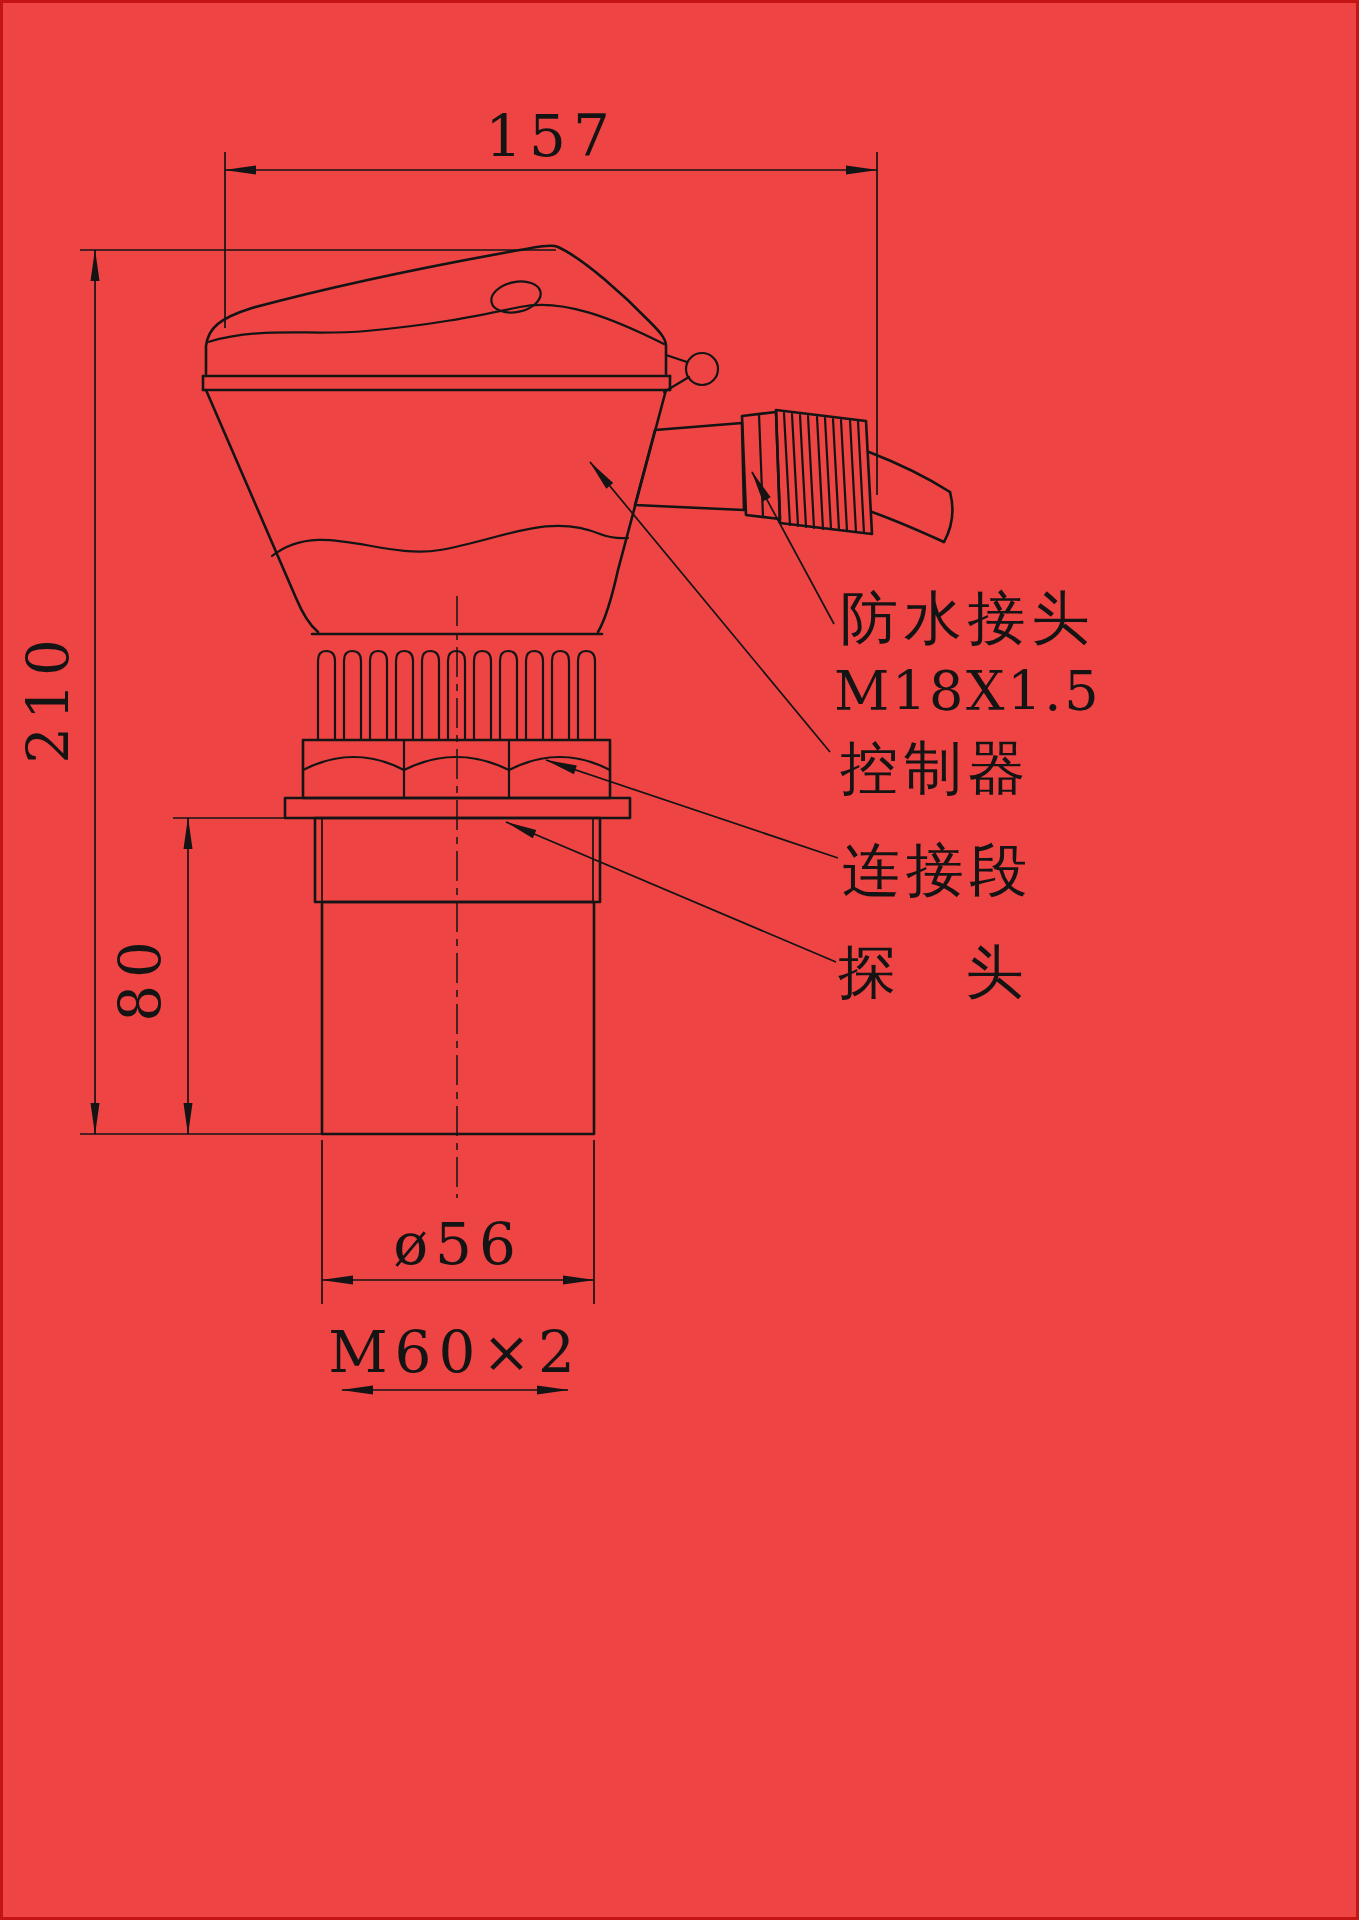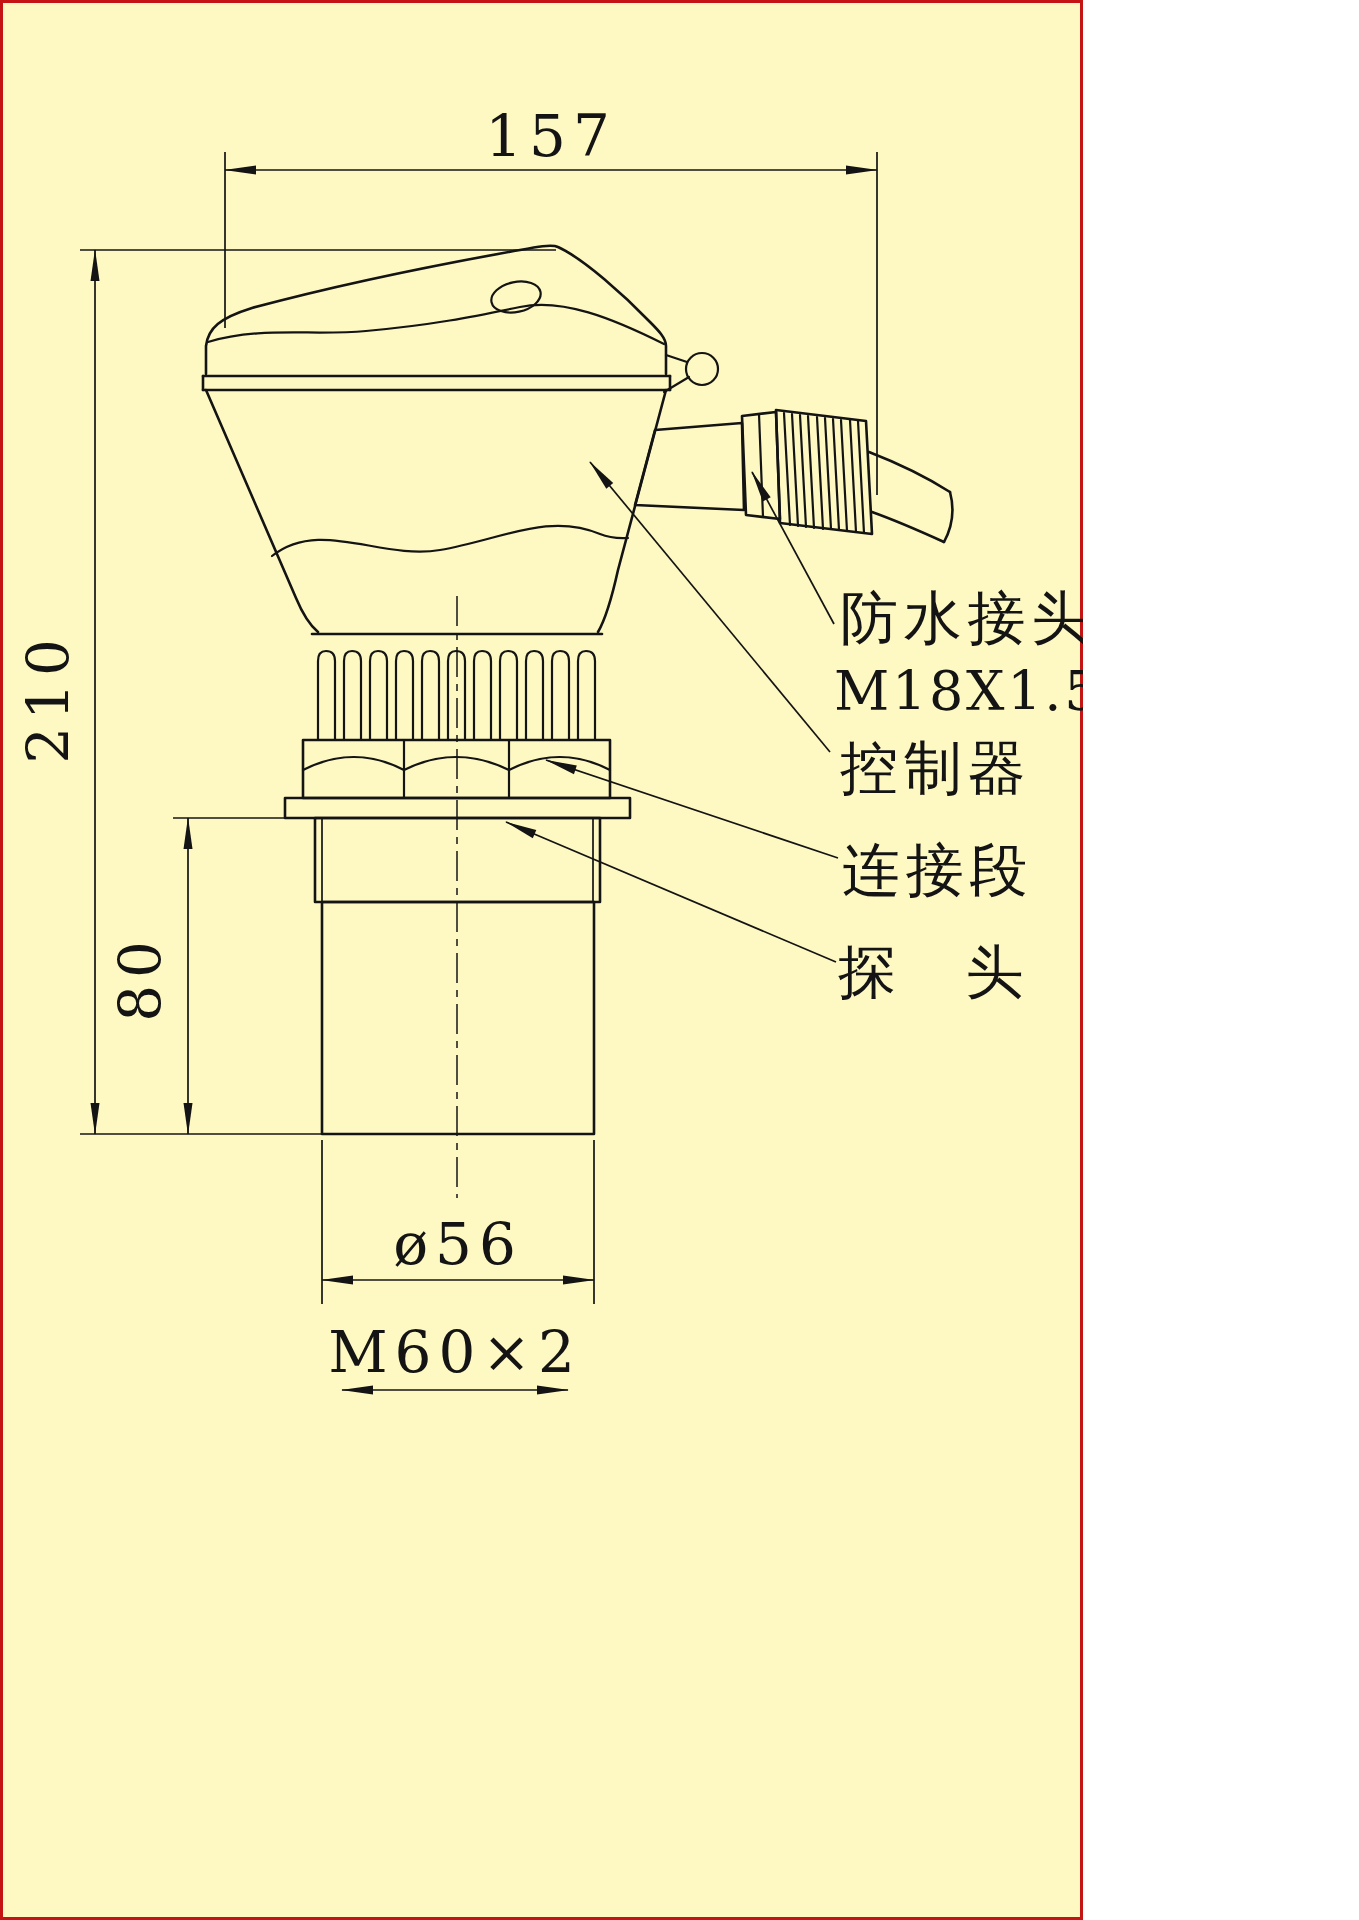--- a/index.html
+++ b/index.html
@@ -3,7 +3,7 @@
 <meta charset="utf-8">
 <style>
   html,body{margin:0;padding:0;background:#ffffff;}
-  .page{position:relative;width:1083px;height:1920px;background:#fef9c3;overflow:hidden;}
+  .page{position:relative;width:1359px;height:1920px;background:#ef4444;overflow:hidden;}
   .frame{position:absolute;inset:0;border:3px solid #c41414;box-sizing:border-box;pointer-events:none;}
   svg{position:absolute;left:0;top:0;}
   svg text{fill:#141414;}

